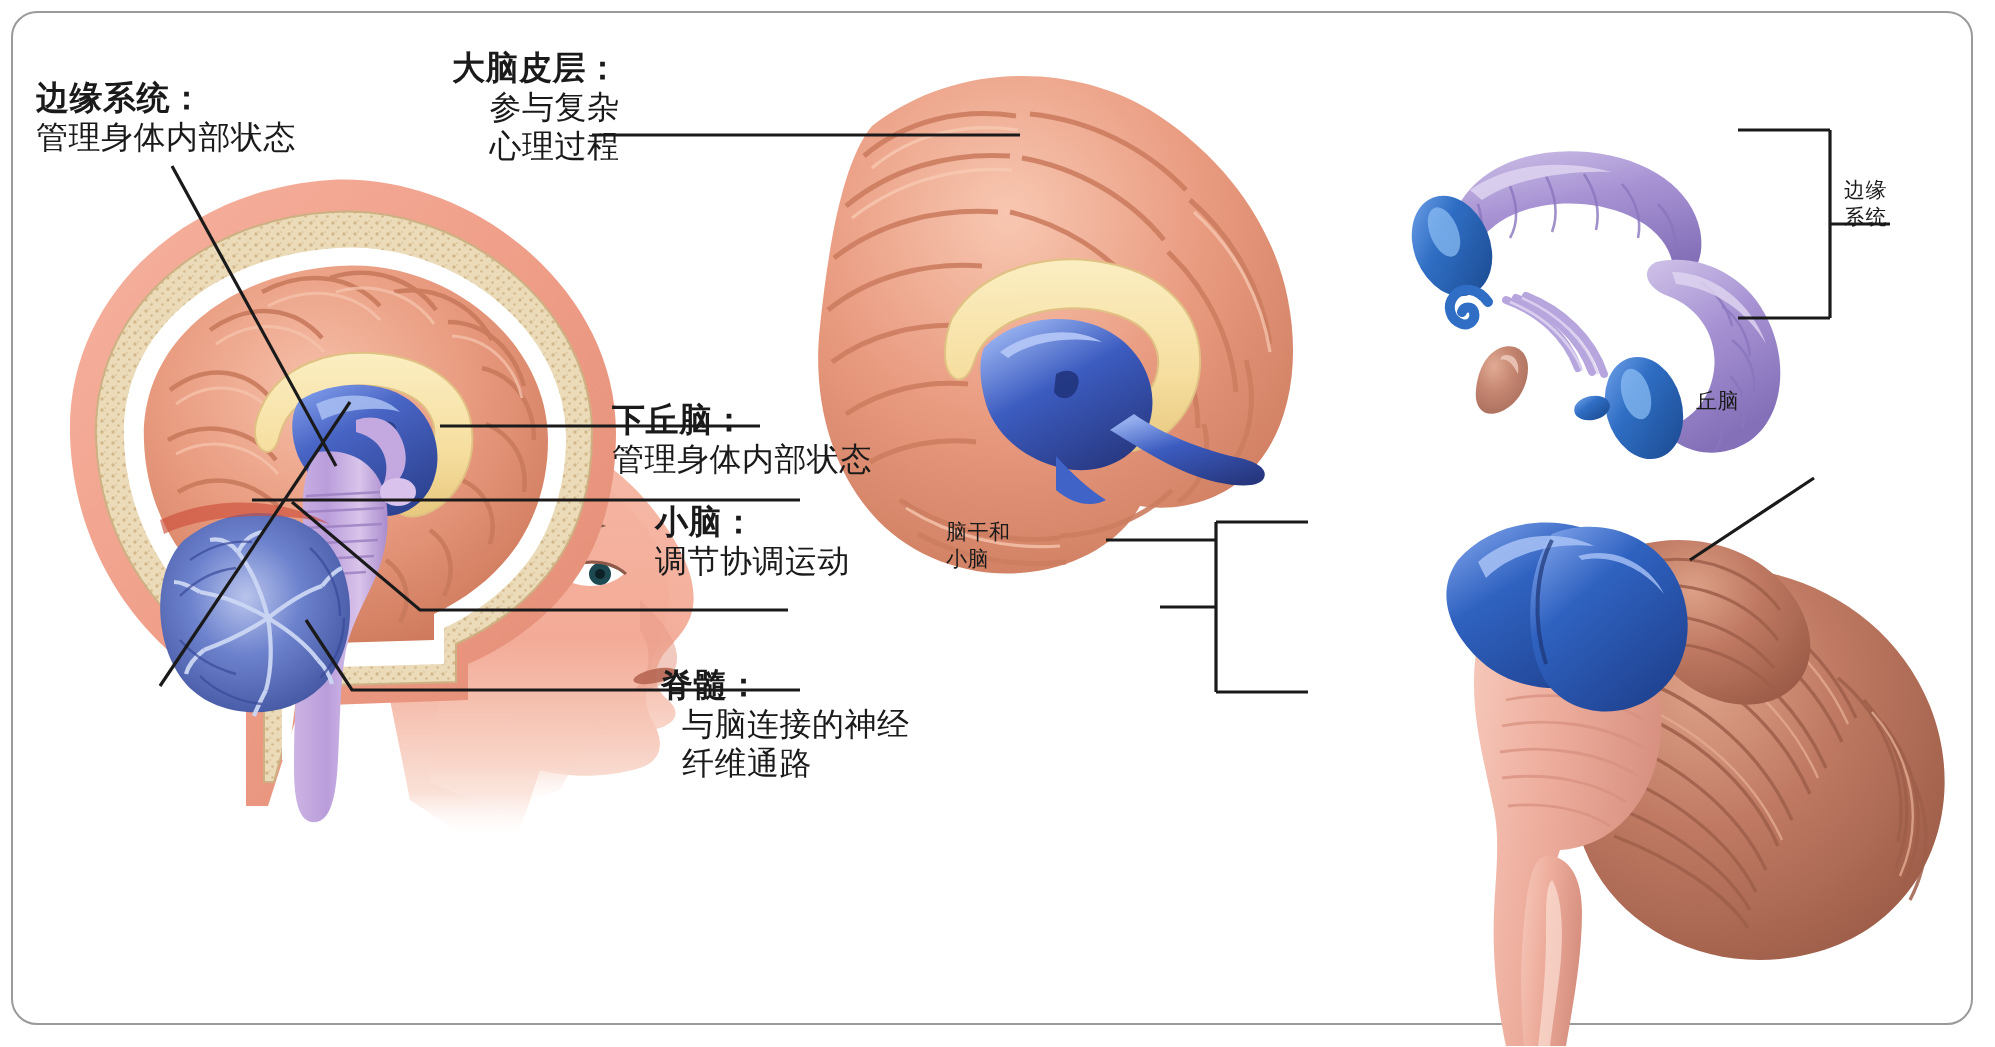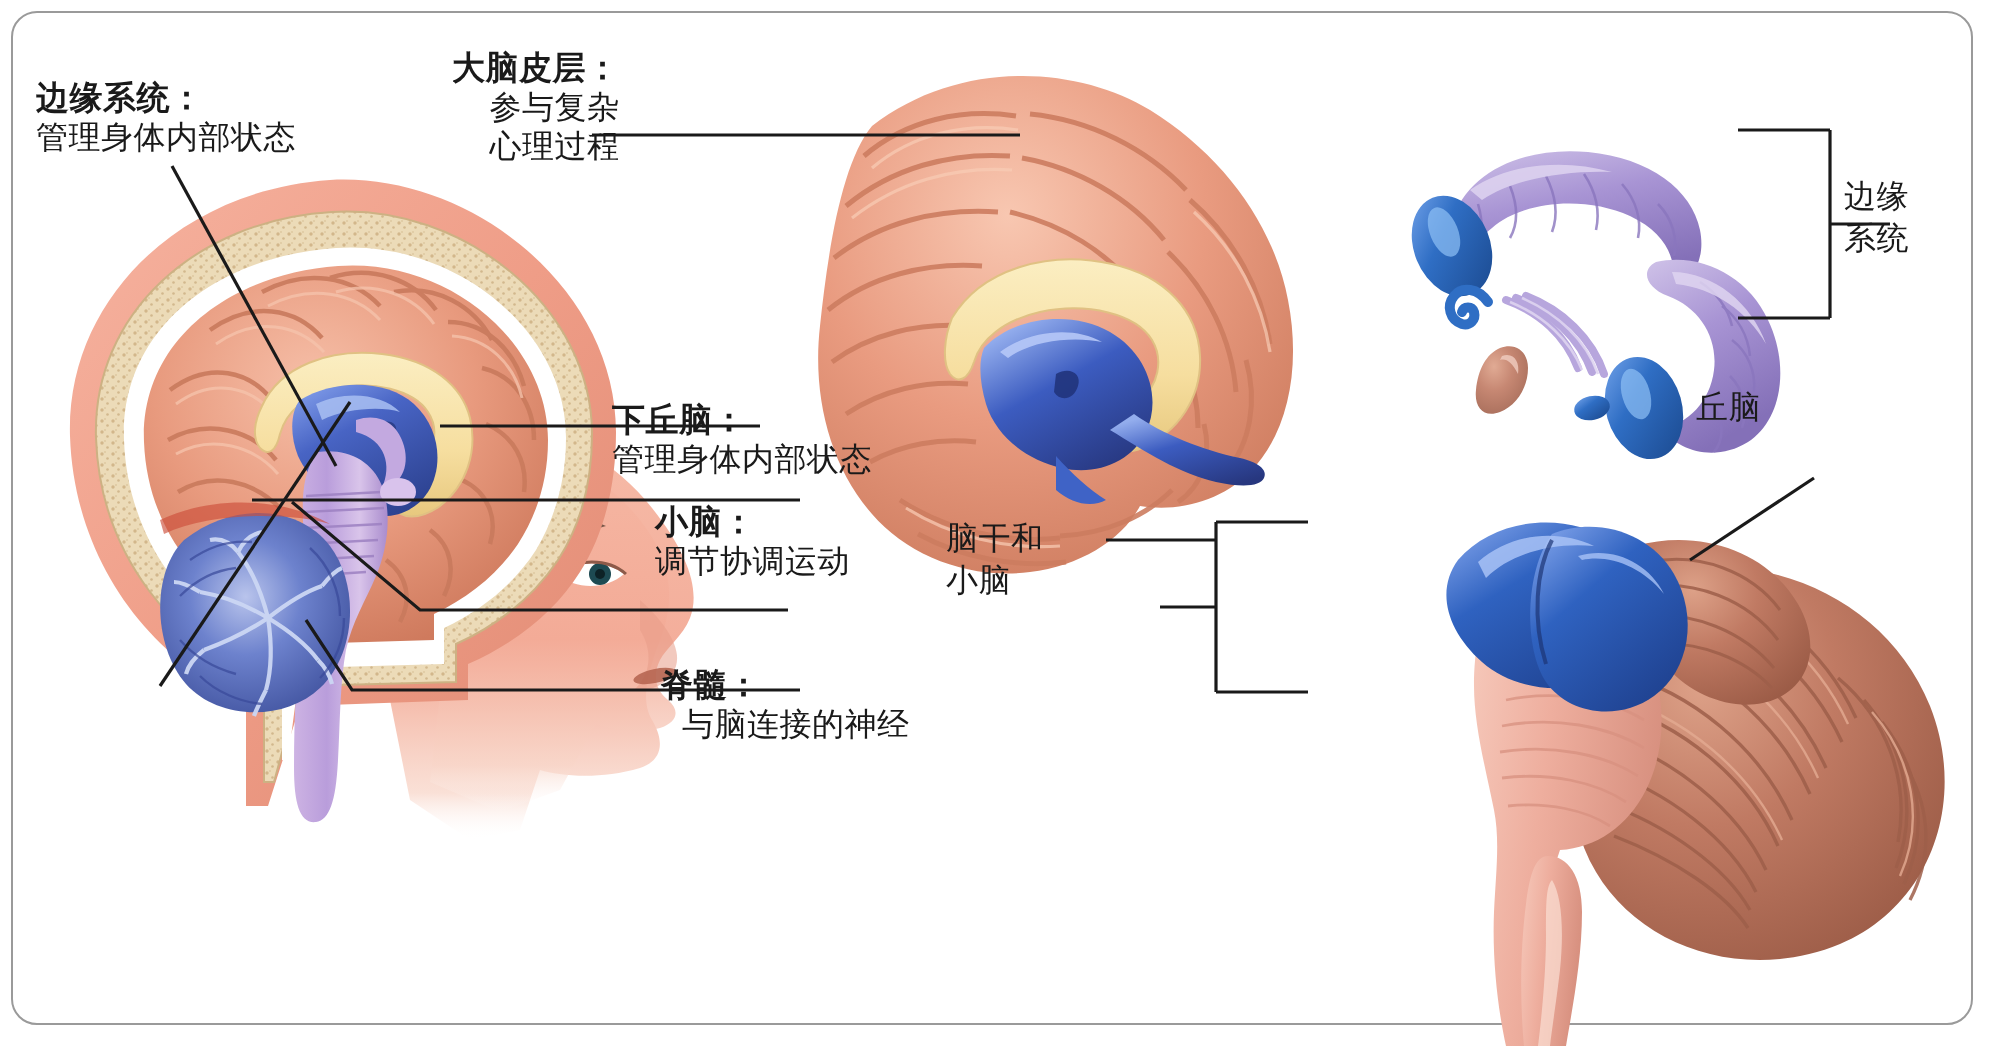--- a/index.html
+++ b/index.html
@@ -26,7 +26,7 @@
   .callout{position:absolute;color:#1a1a1a;line-height:1.22;white-space:nowrap;}
   .hd{font-weight:bold;font-size:33px;letter-spacing:.5px;}
   .bd{font-weight:normal;font-size:32px;letter-spacing:.5px;}
-  .plain{font-weight:normal;font-size:32px;letter-spacing:.5px;}
+  .plain{font-weight:normal;font-size:21px;letter-spacing:.5px;}
 
   #cl-limbic      {left:36px;  top:78px;}
   #cl-cortex      {left:452px; top:48px;  text-align:right;}

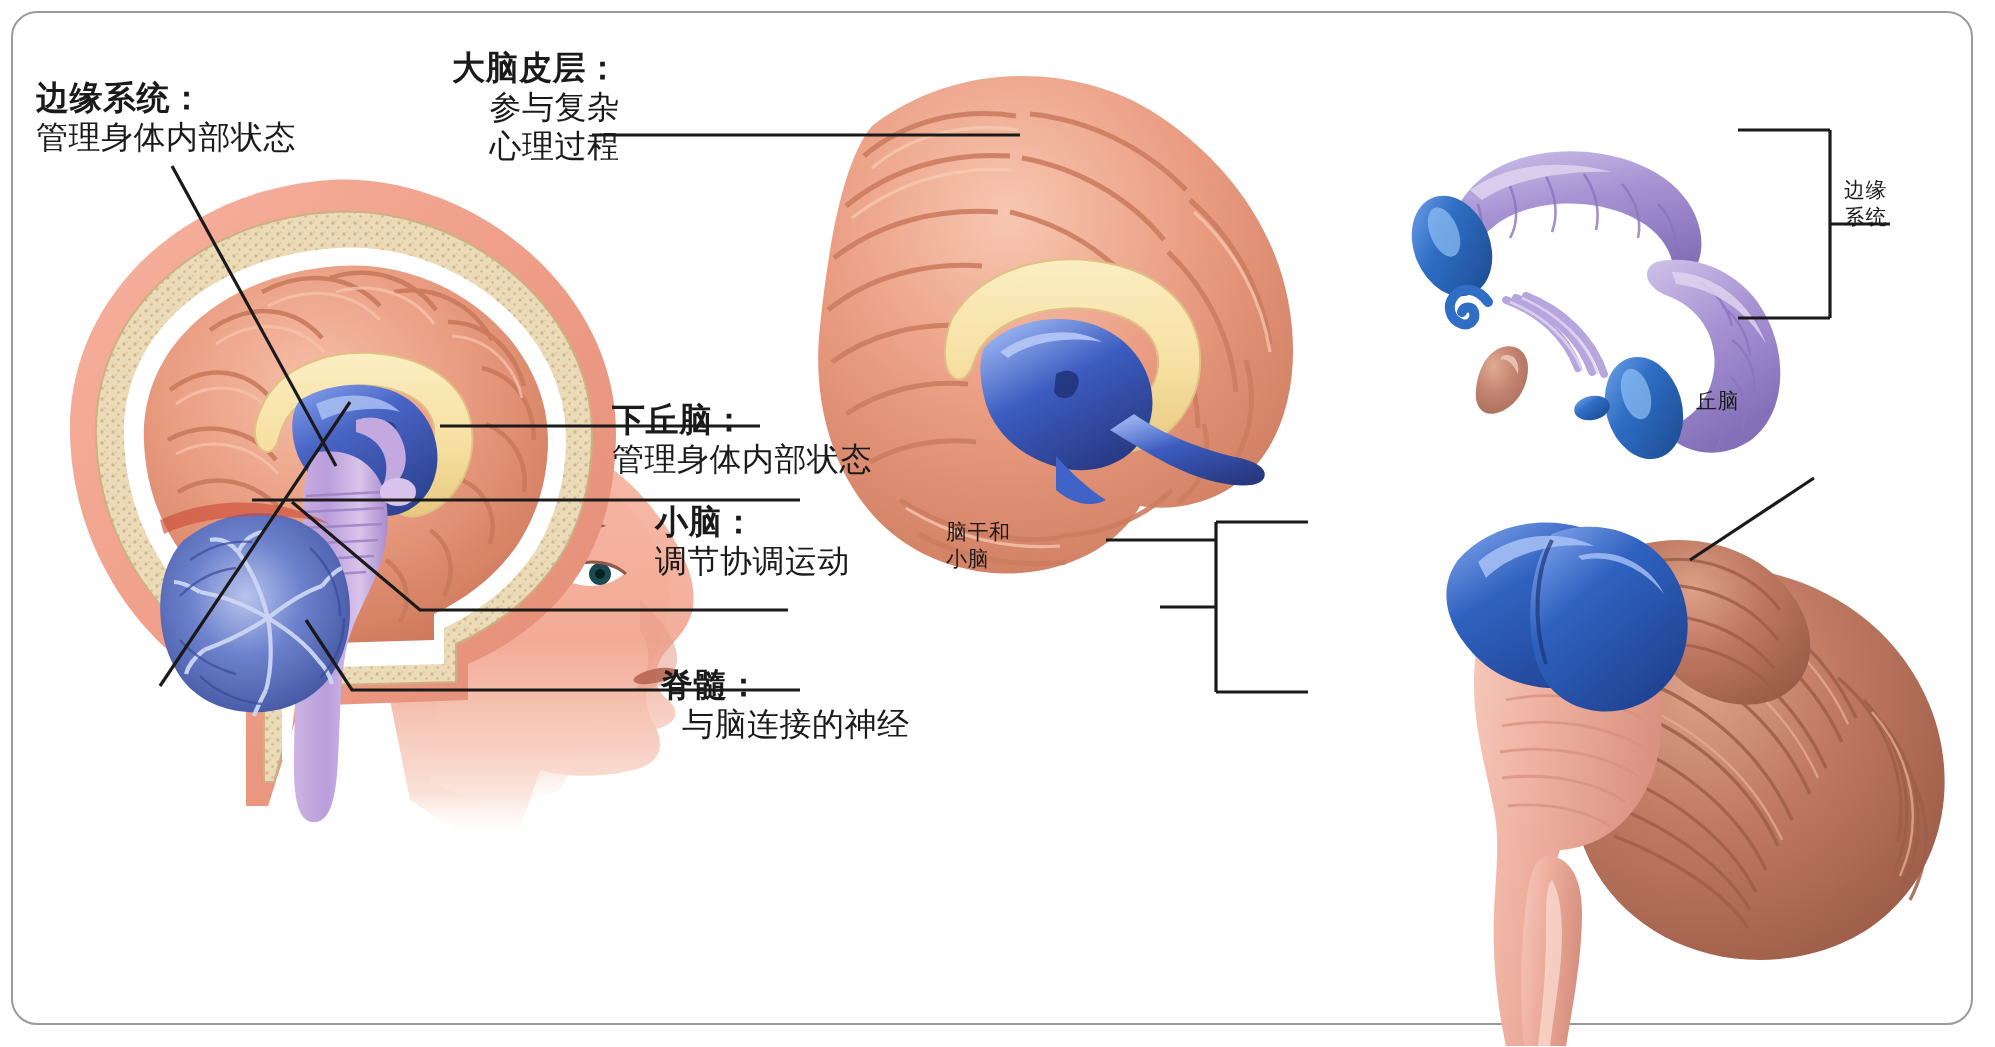--- a/index.html
+++ b/index.html
@@ -580,6 +580,7 @@
   <div class="callout" id="cl-cord">
     <div class="hd">脊髓：</div>
     <div class="bd ind">与脑连接的神经</div>
+    <div class="bd ind">纤维通路</div>
   </div>
 
 

